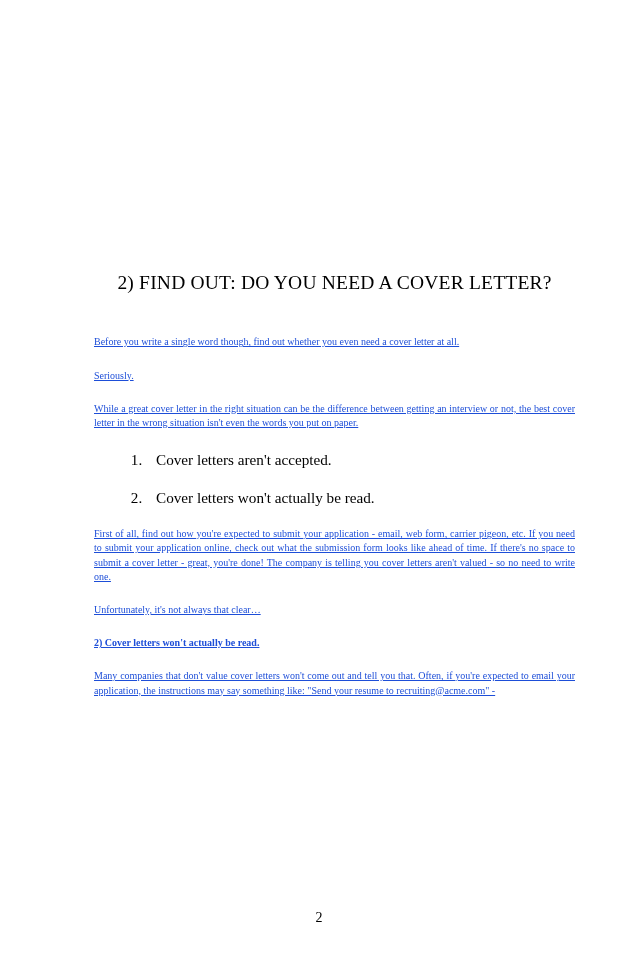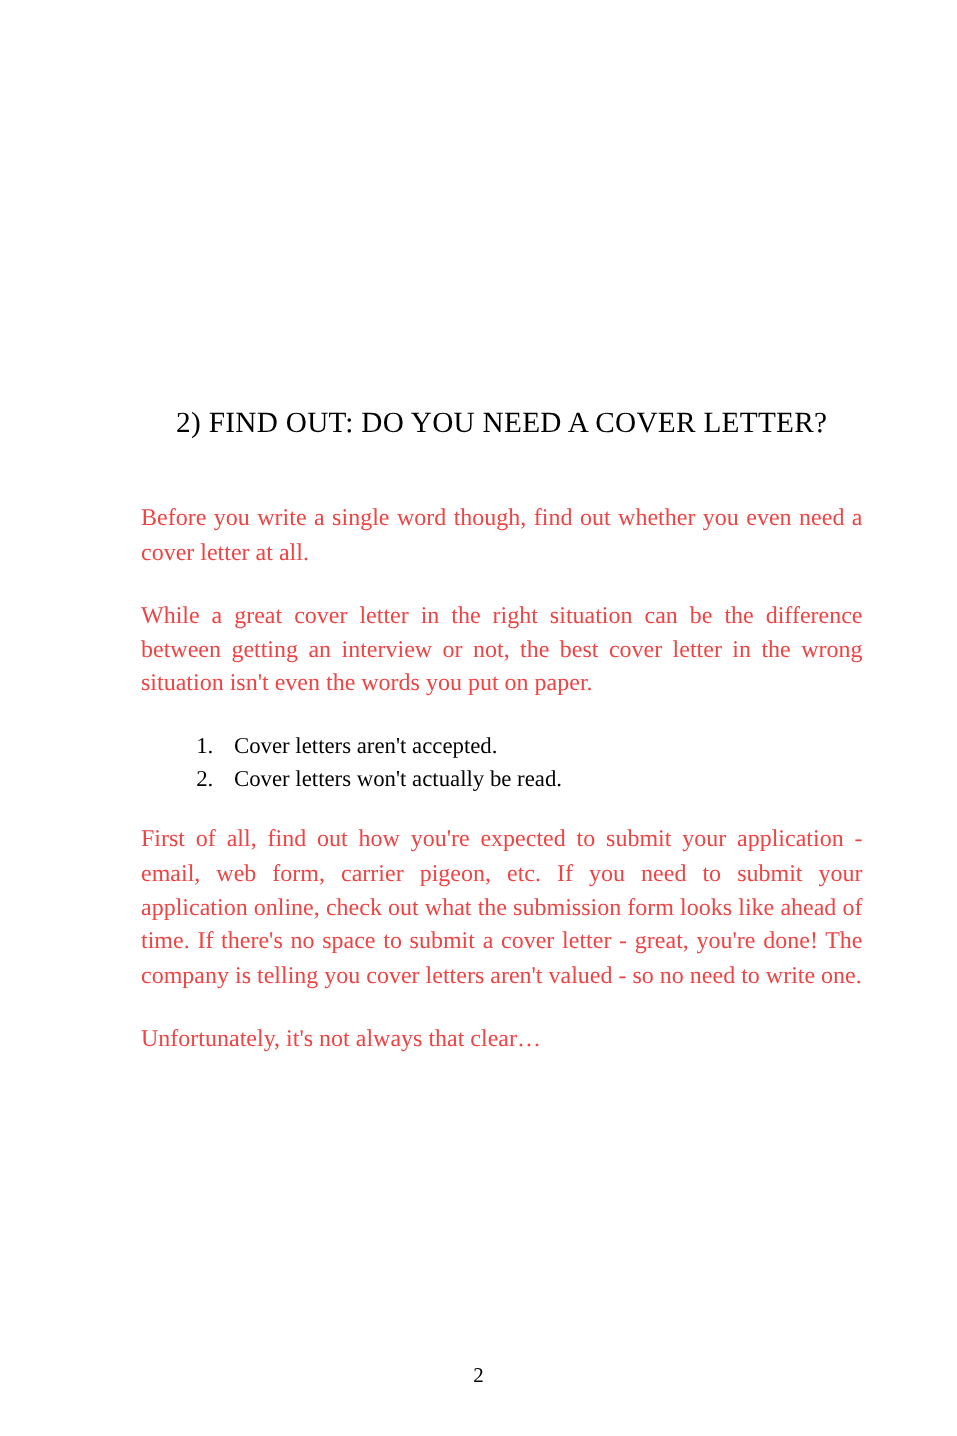--- a/index.html
+++ b/index.html
@@ -38,12 +38,13 @@
     color: #000000;
   }
   p.para {
-    font-size: 16px;
+    font-size: 10px;
     line-height: 1.42;
     margin: 0 0 19px 0;
     text-align: justify;
     text-justify: inter-word;
-    color: #ef4444;
+    color: #1d4ed8;
+    text-decoration: underline;
   }
   p.para.bold {
     font-weight: bold;

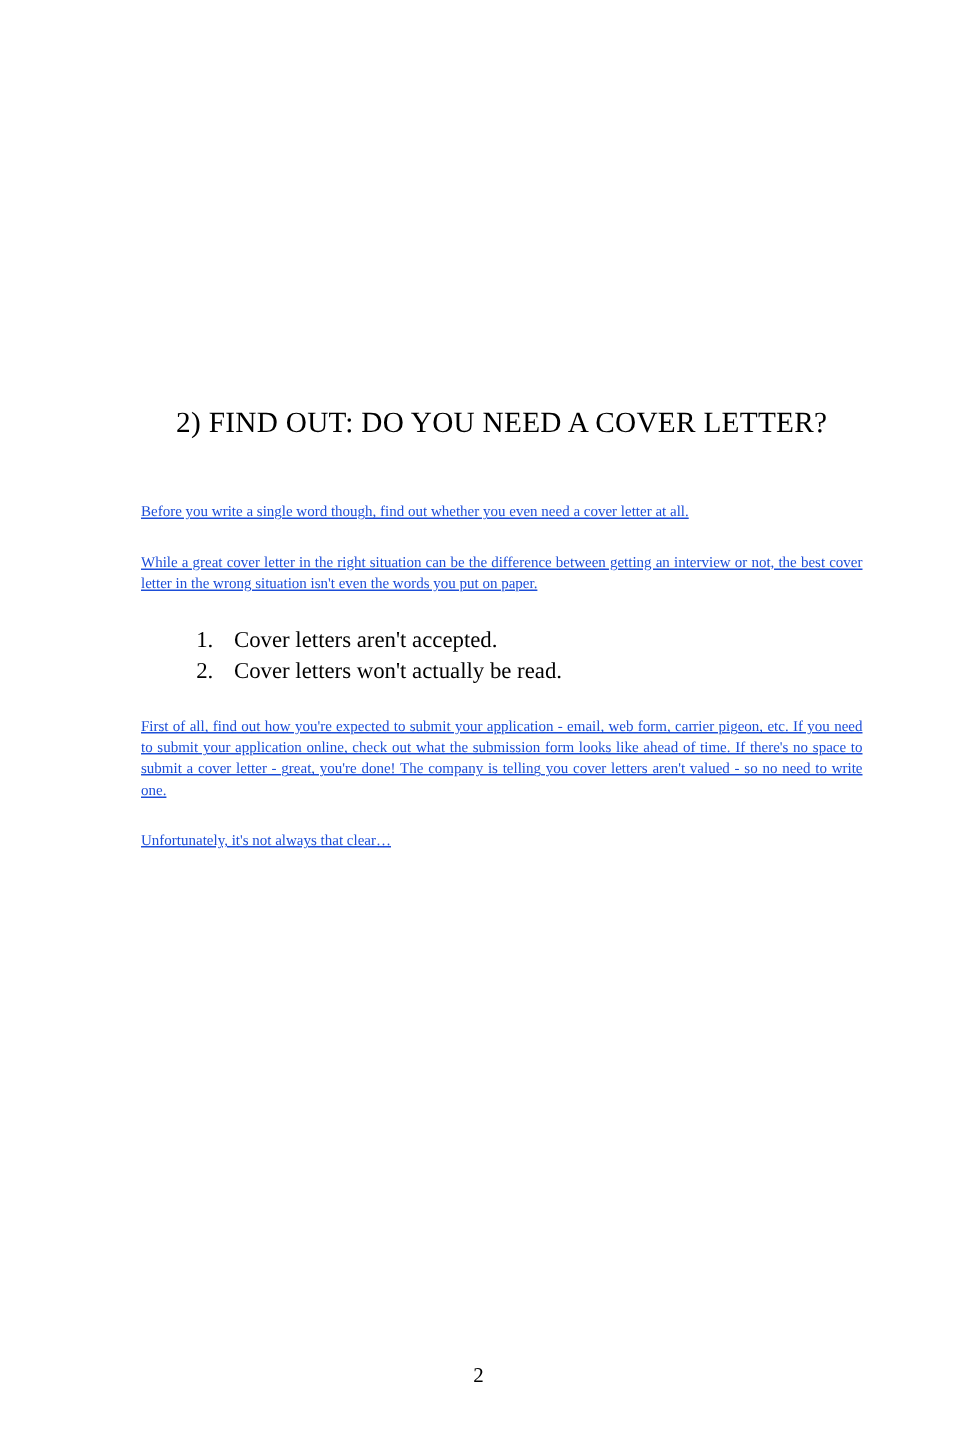--- a/index.html
+++ b/index.html
@@ -82,6 +82,7 @@
 
     <p class="para">Before you write a single word though, find out whether you even need a cover letter at all.</p>
 
+    <p class="para">Seriously.</p>
 
     <p class="para">While a great cover letter in the right situation can be the difference between getting an interview or not, the best cover letter in the wrong situation isn't even the words you put on paper.</p>
 

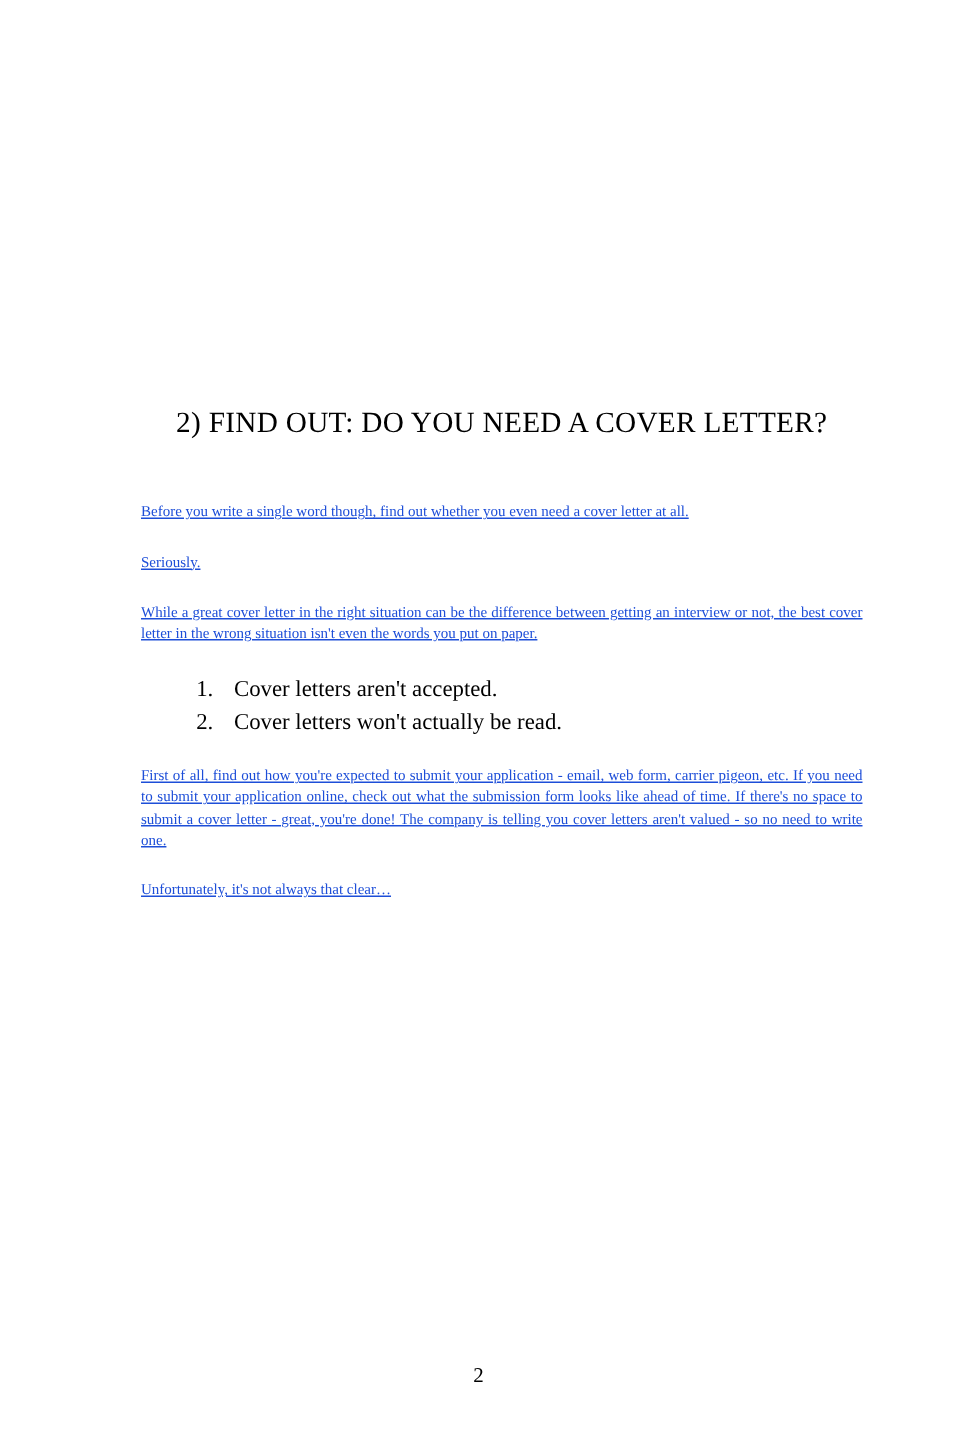--- a/index.html
+++ b/index.html
@@ -56,7 +56,7 @@
     line-height: 1.42;
   }
   ol.numlist li {
-    margin-bottom: 0;
+    margin-bottom: 16px;
     padding-left: 10px;
   }
   ol.numlist li:last-child {

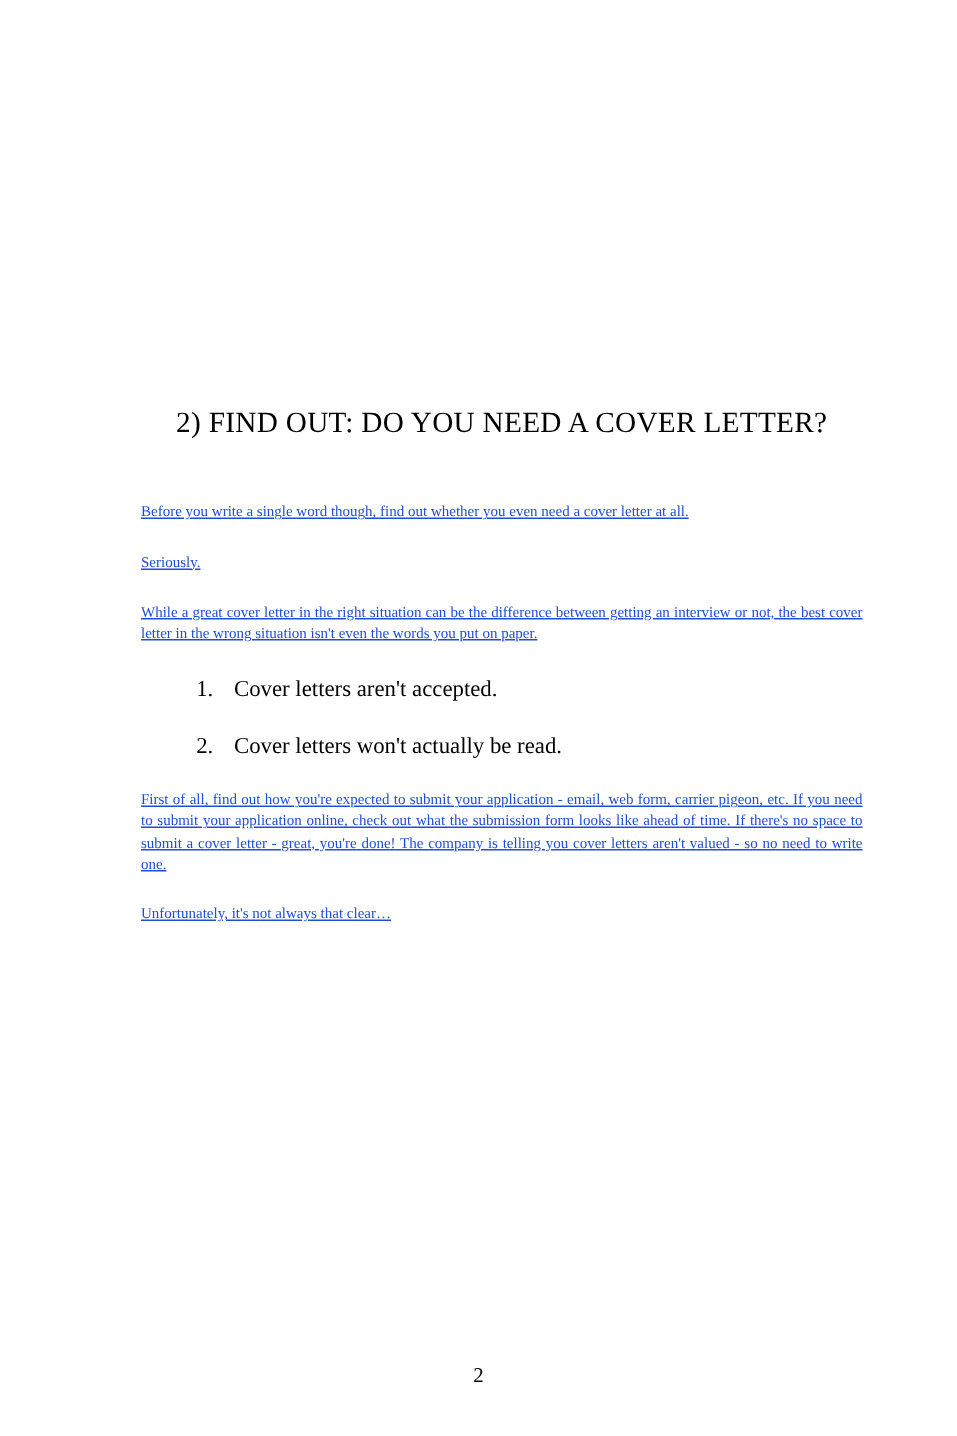--- a/index.html
+++ b/index.html
@@ -97,6 +97,7 @@
 
     <p class="para">Unfortunately, it's not always that clear…</p>
 
+    <p class="para bold">2) Cover letters won't actually be read.</p>
 
 
   </div>

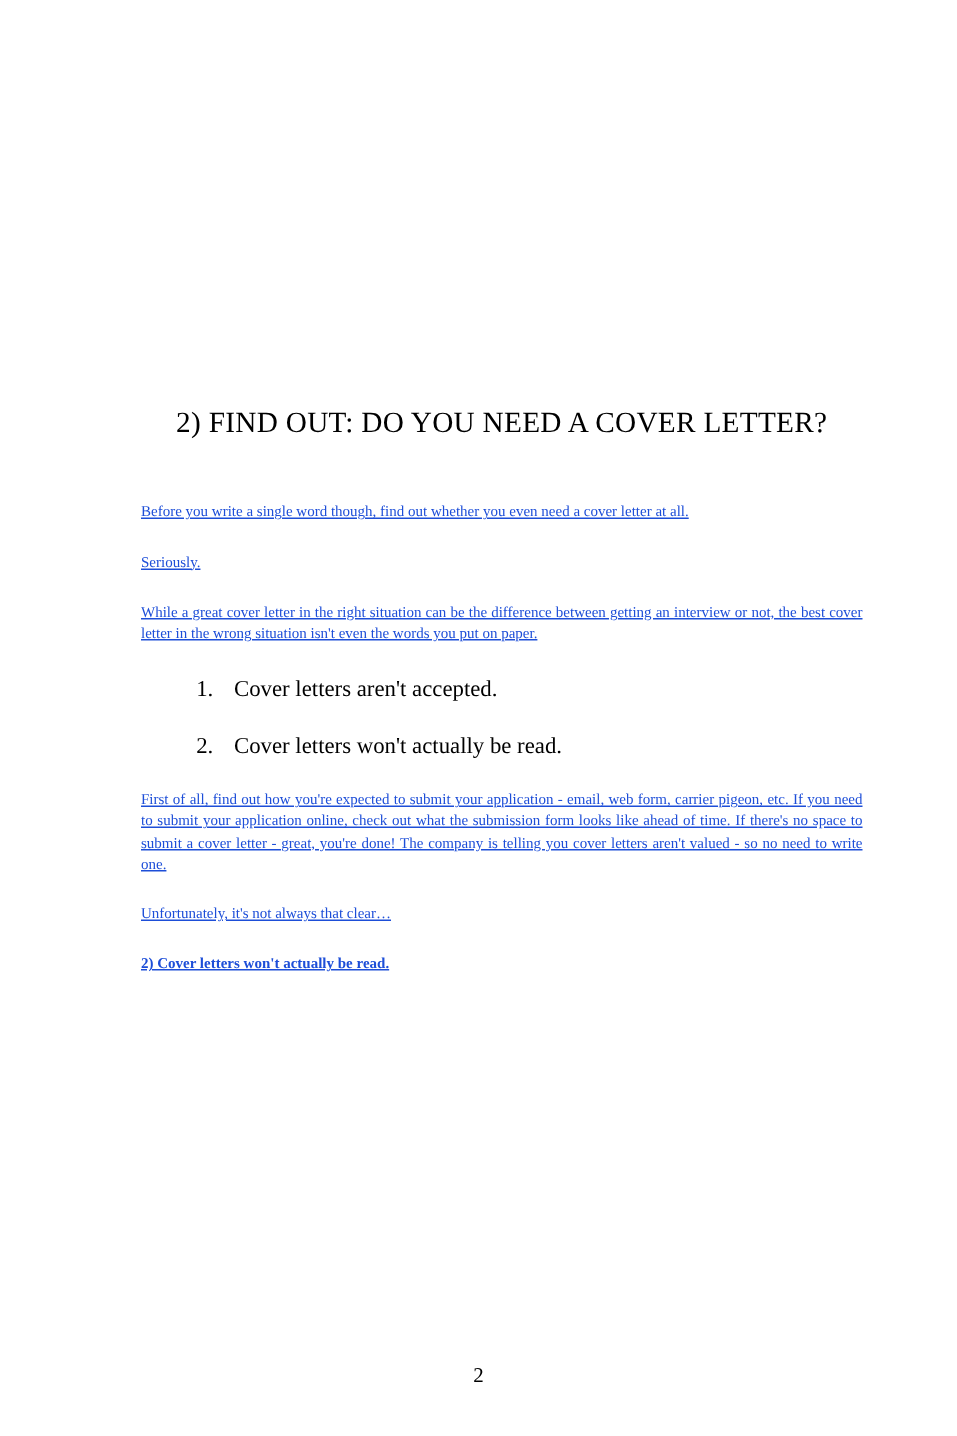--- a/index.html
+++ b/index.html
@@ -99,6 +99,7 @@
 
     <p class="para bold">2) Cover letters won't actually be read.</p>
 
+    <p class="para">Many companies that don't value cover letters won't come out and tell you that. Often, if you're expected to email your application, the instructions may say something like: "Send your resume to recruiting@acme.com" -</p>
 
   </div>
 

